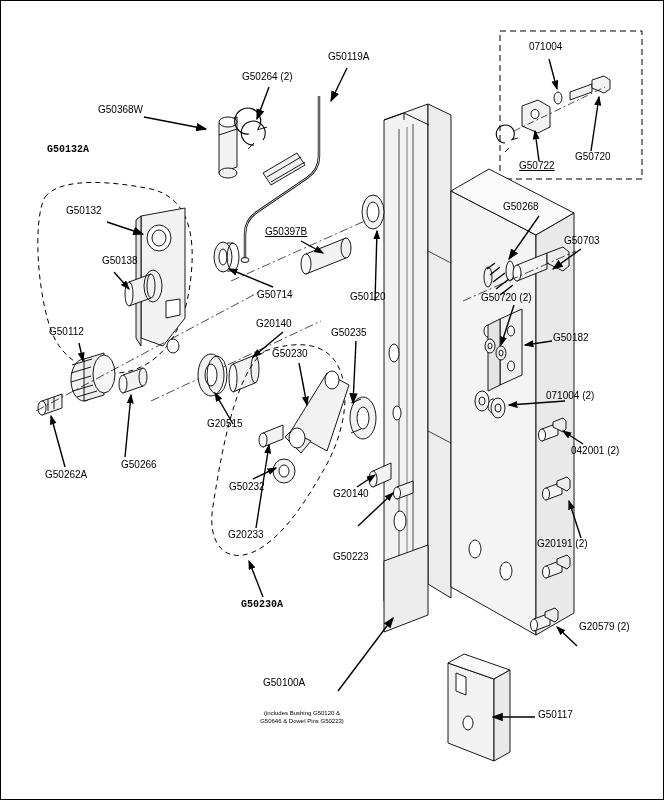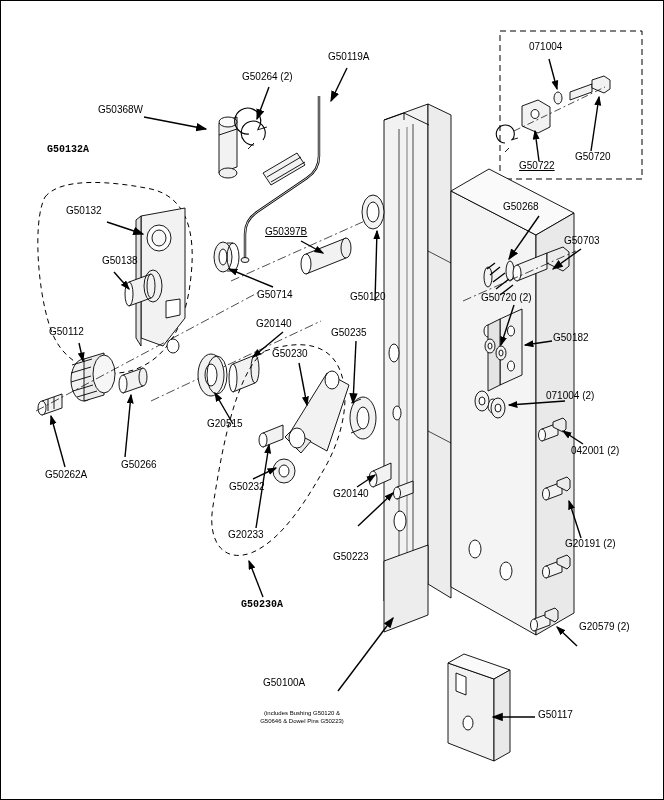--- a/index.html
+++ b/index.html
@@ -377,7 +377,7 @@
   <div class="lbl bold" style="left:240px; top:598px;">G50230A</div>
   <div class="lbl" style="left:545px; top:389px;">071004 (2)</div>
   <div class="lbl" style="left:570px; top:444px;">042001 (2)</div>
-  <div class="lbl" style="left:564px; top:537px;">G20191 (2)</div>
+  <div class="lbl" style="left:536px; top:537px;">G20191 (2)</div>
   <div class="lbl" style="left:578px; top:620px;">G20579 (2)</div>
   <div class="lbl" style="left:537px; top:708px;">G50117</div>
   <div class="lbl" style="left:262px; top:676px;">G50100A</div>

